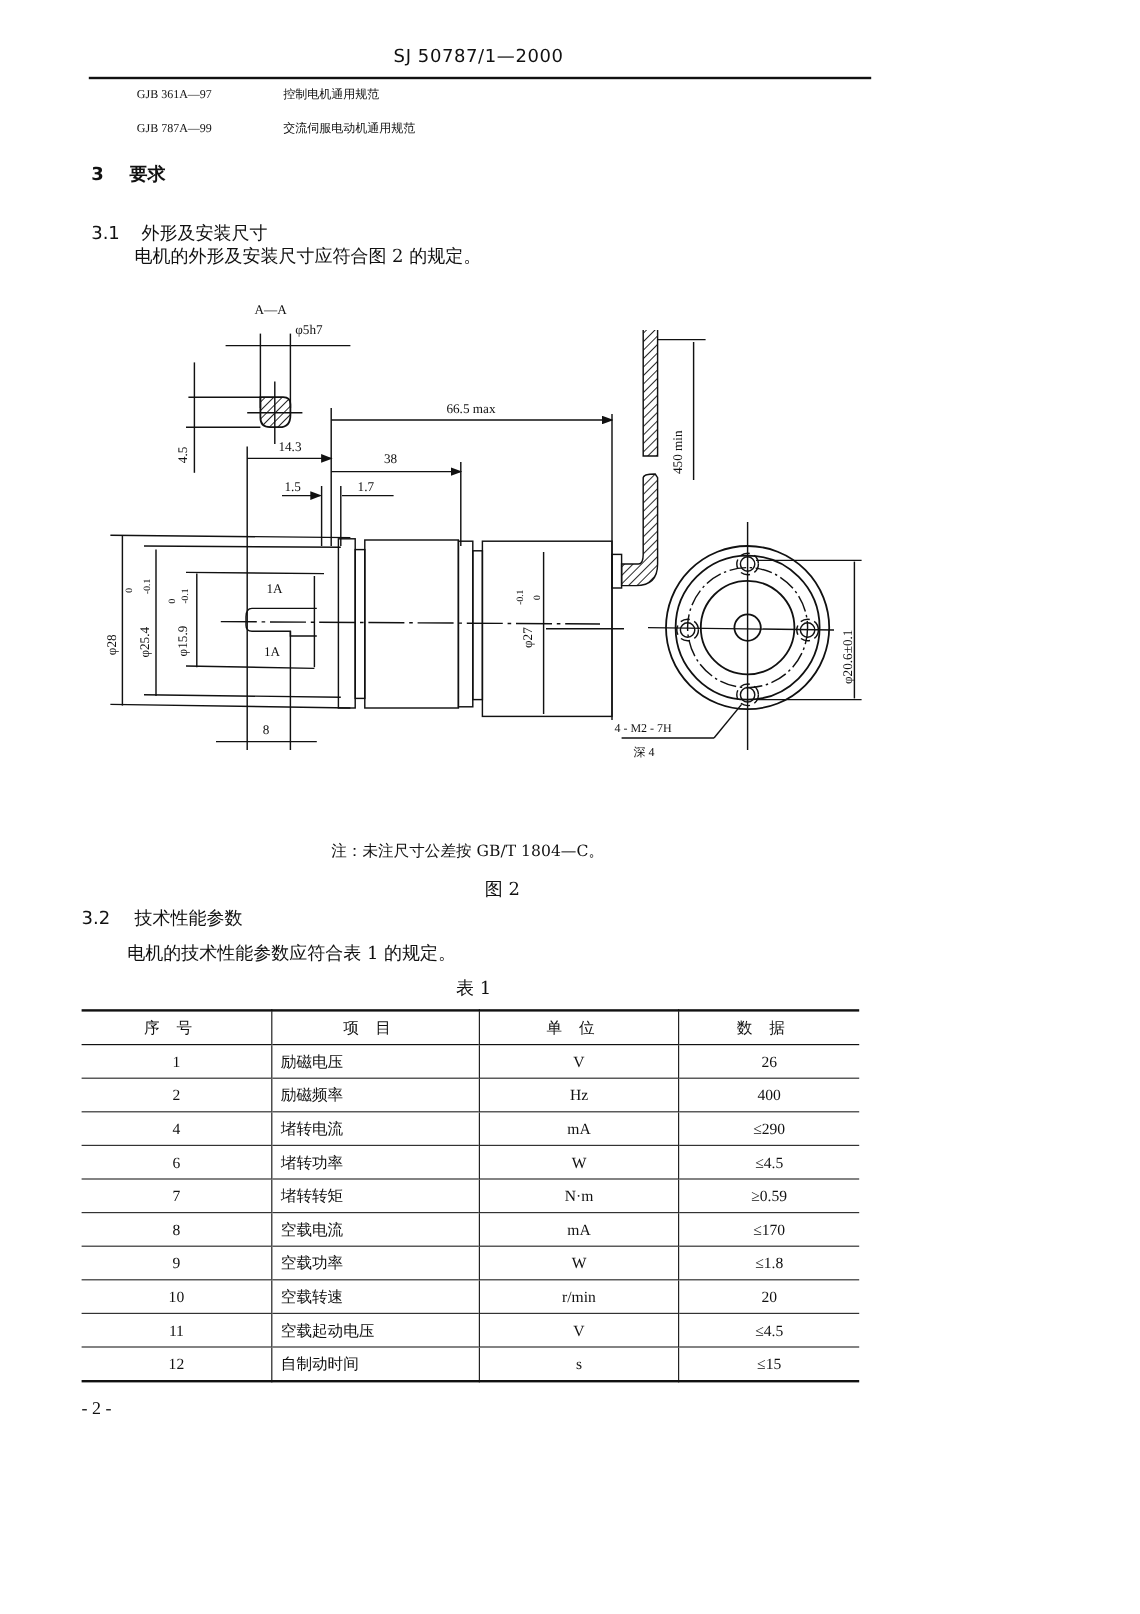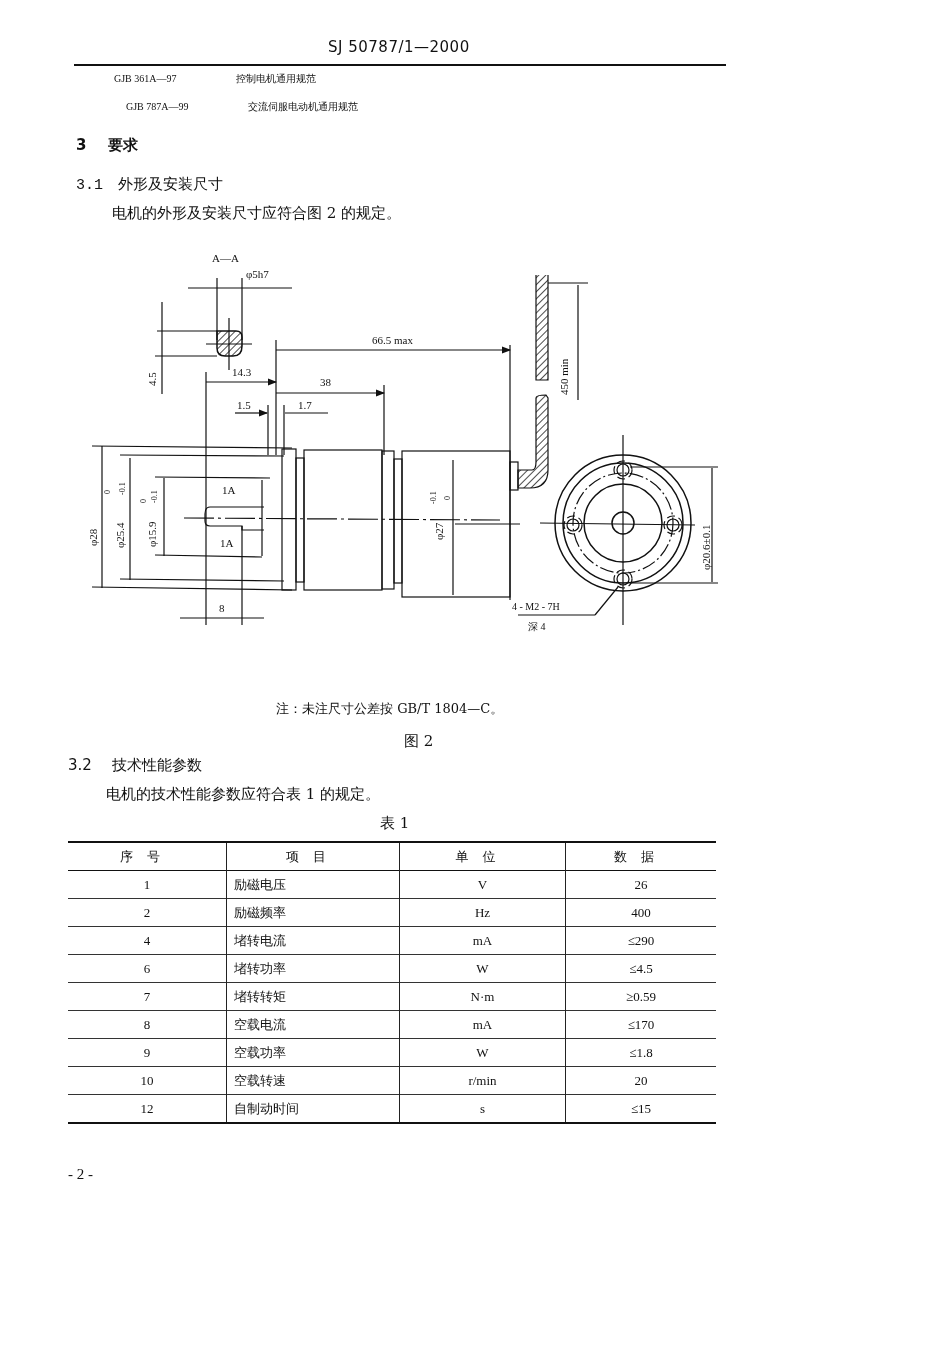--- a/index.html
+++ b/index.html
@@ -39,7 +39,7 @@
 <div class="abs ref" style="left:114px; top:72px;">
   <span class="code">GJB 361A—97</span><span>控制电机通用规范</span>
 </div>
-<div class="abs ref" style="left:126px; top:100px;">
+<div class="abs ref" style="left:114px; top:100px;">
   <span class="code">GJB 787A—99</span><span>交流伺服电动机通用规范</span>
 </div>
 

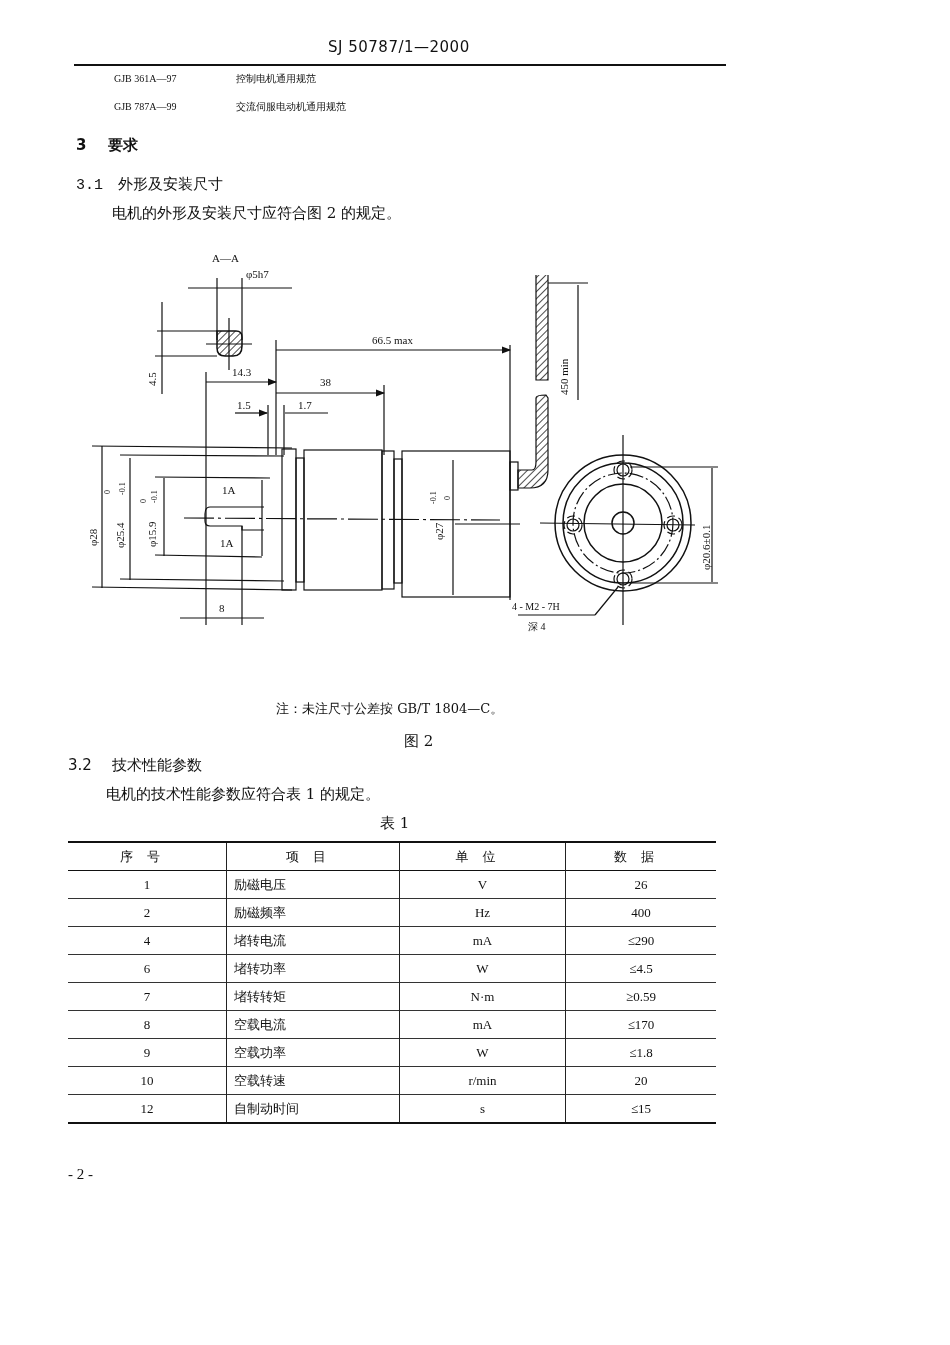--- a/index.html
+++ b/index.html
@@ -47,7 +47,7 @@
   <span class="num">3</span><span>要求</span>
 </div>
 
-<div class="abs sec" style="left:76px; top:175px;font-family:Liberation Mono, monospace;">
+<div class="abs sec" style="left:76px; top:185px;">
   <span class="num" style="width:42px">3.1</span><span>外形及安装尺寸</span>
 </div>
 <div class="abs para" style="left:112px; top:204px;">电机的外形及安装尺寸应符合图 2 的规定。</div>

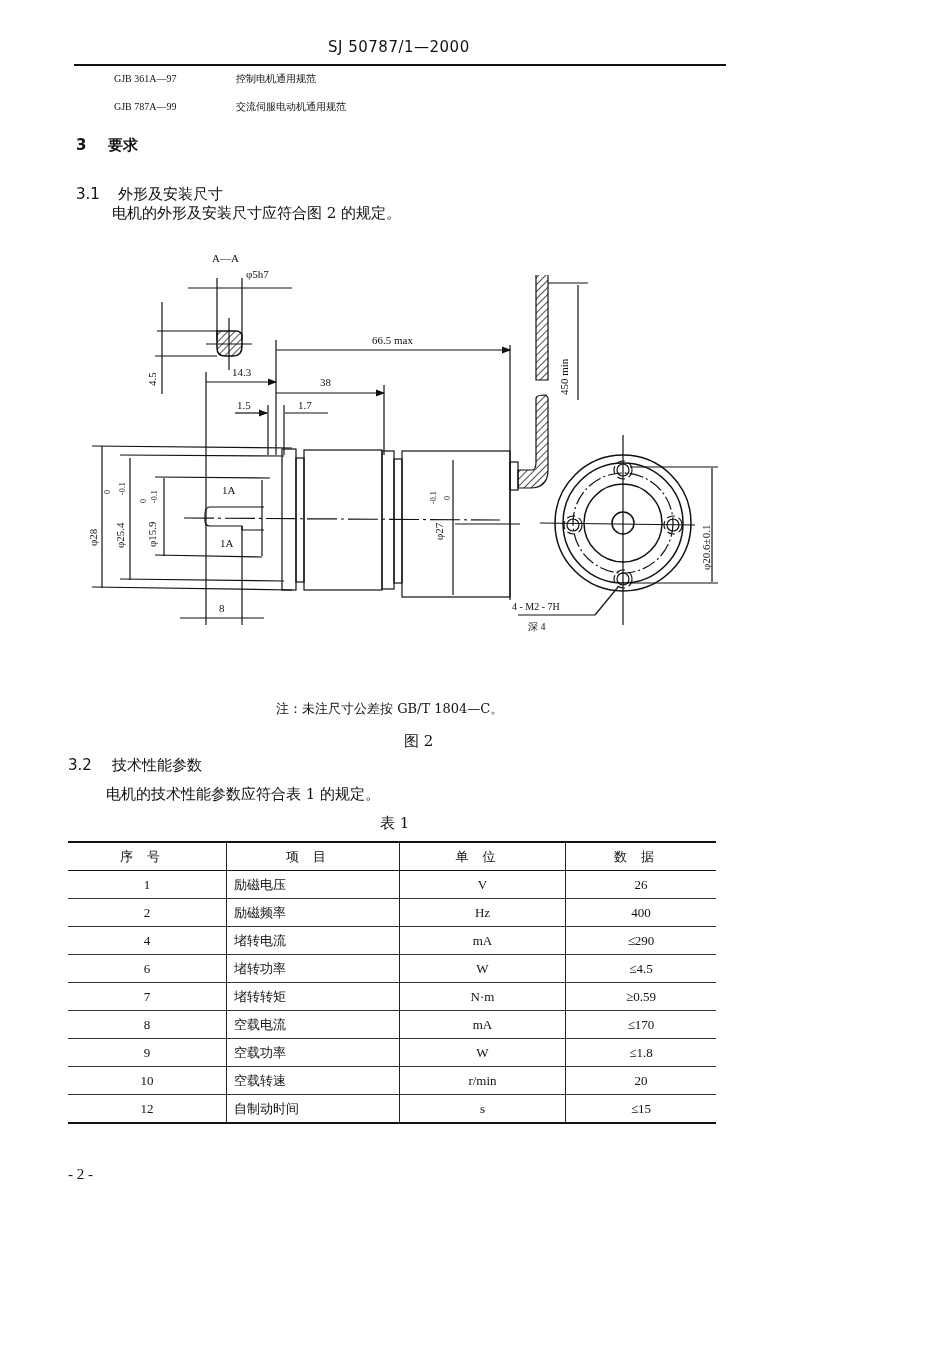--- a/index.html
+++ b/index.html
@@ -236,6 +236,12 @@
         <td class="c-data">20</td>
       </tr>
     <tr>
+        <td class="c-no">11</td>
+        <td class="c-item">空载起动电压</td>
+        <td class="c-unit">V</td>
+        <td class="c-data">≤4.5</td>
+      </tr>
+    <tr>
         <td class="c-no">12</td>
         <td class="c-item">自制动时间</td>
         <td class="c-unit">s</td>

